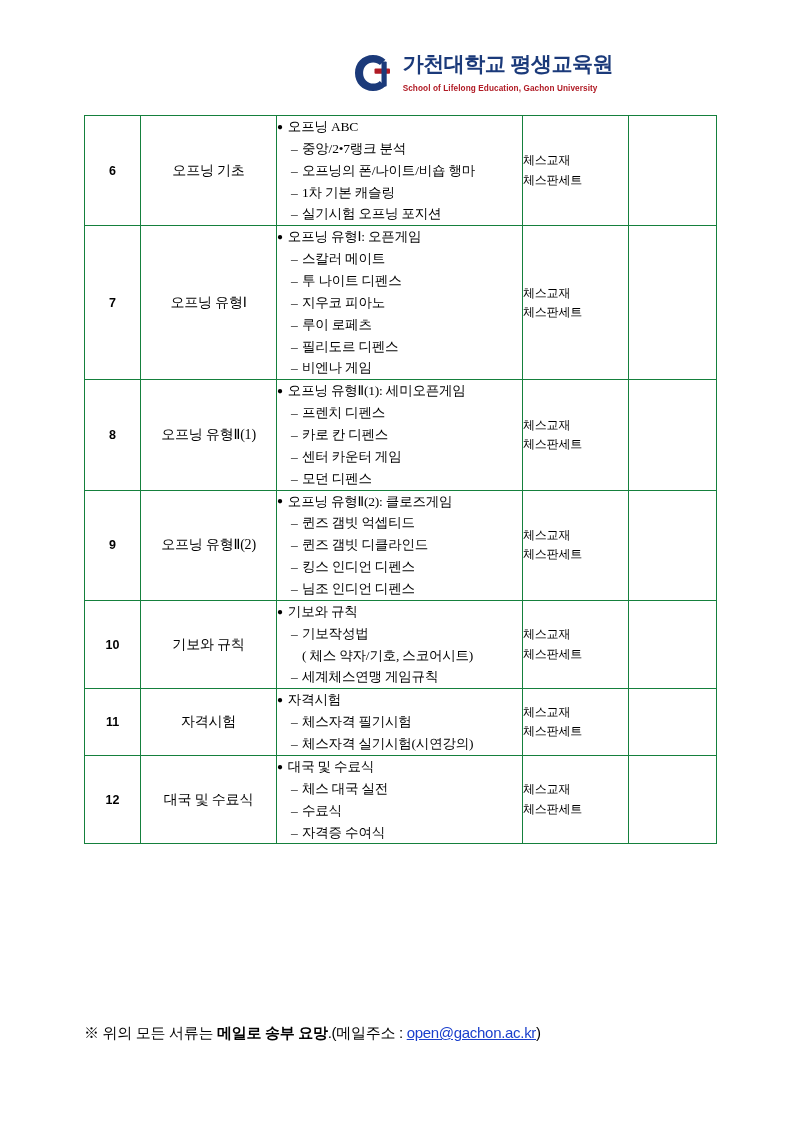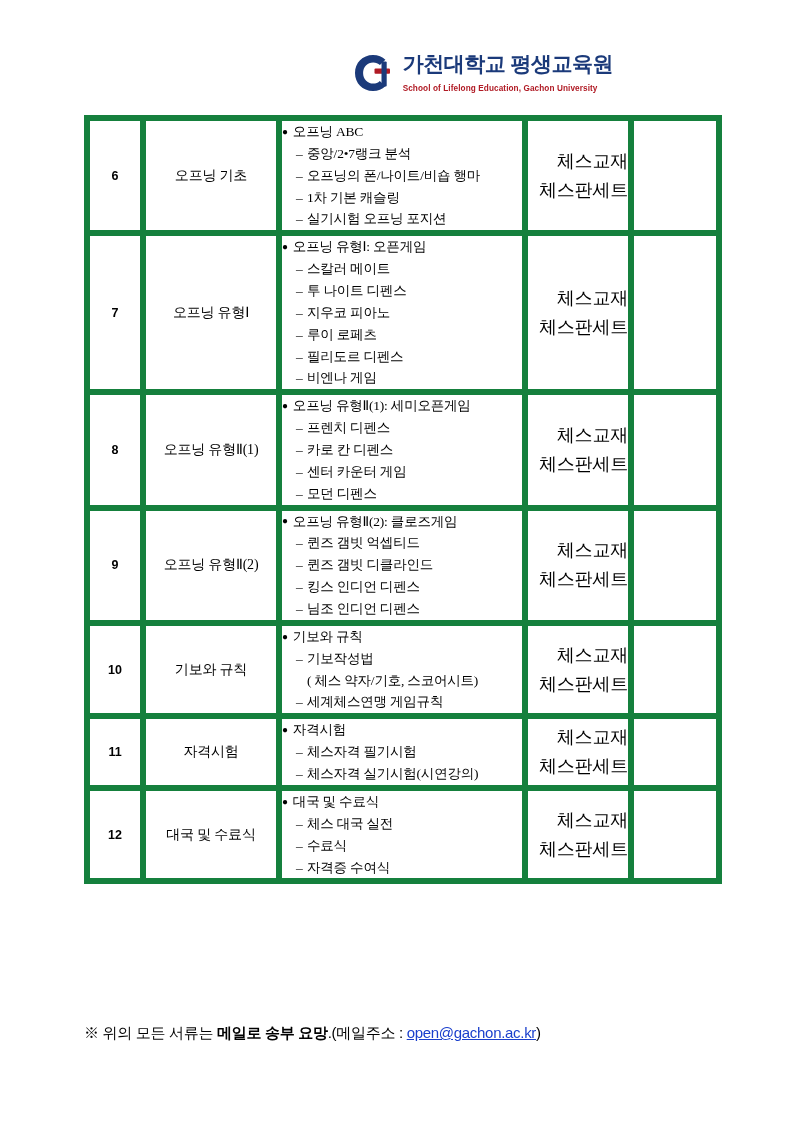--- a/index.html
+++ b/index.html
@@ -74,7 +74,7 @@
     table-layout: fixed;
   }
   table.curriculum td {
-    border: 6px solid #15803d;
+    border: 1px solid #15803d;
     vertical-align: middle;
     padding: 0;
   }

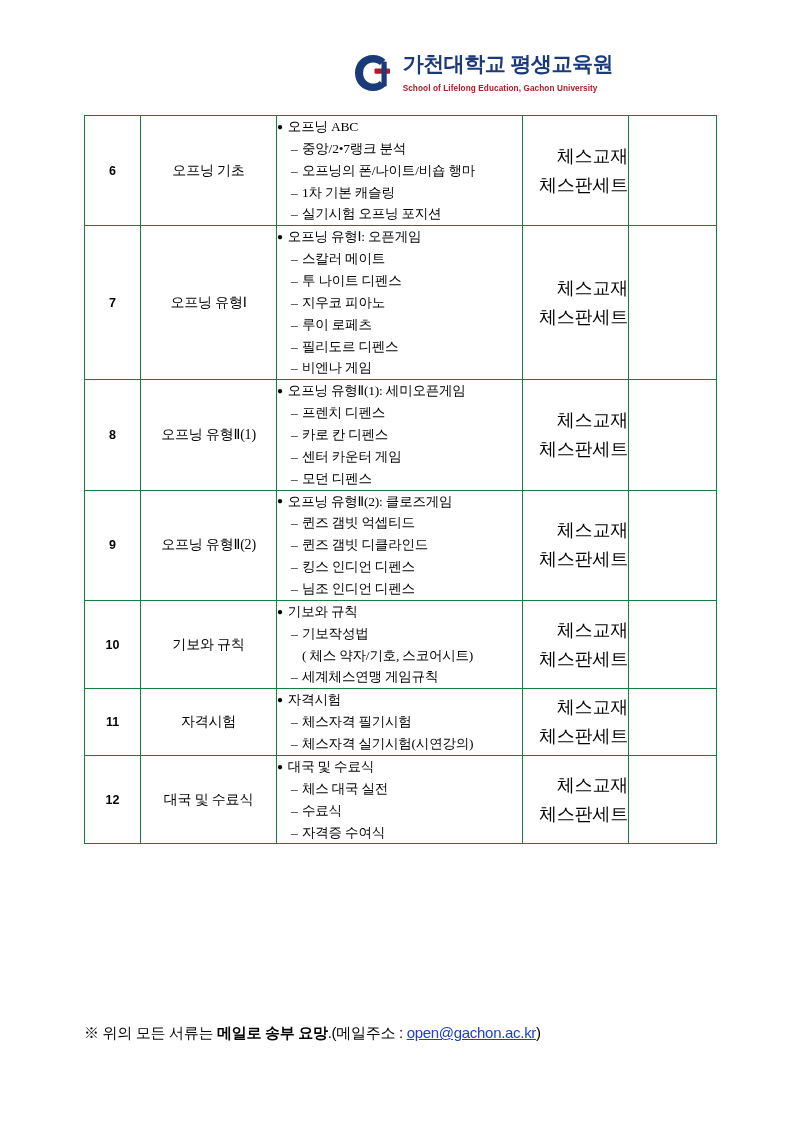--- a/index.html
+++ b/index.html
@@ -103,8 +103,8 @@
     line-height: 1.62;
   }
   .cell-mat {
-    text-align: right;
-    font-size: 18px;
+    text-align: left;
+    font-size: 12px;
     letter-spacing: -0.2px;
     line-height: 1.6;
     padding: 4px 2px;

